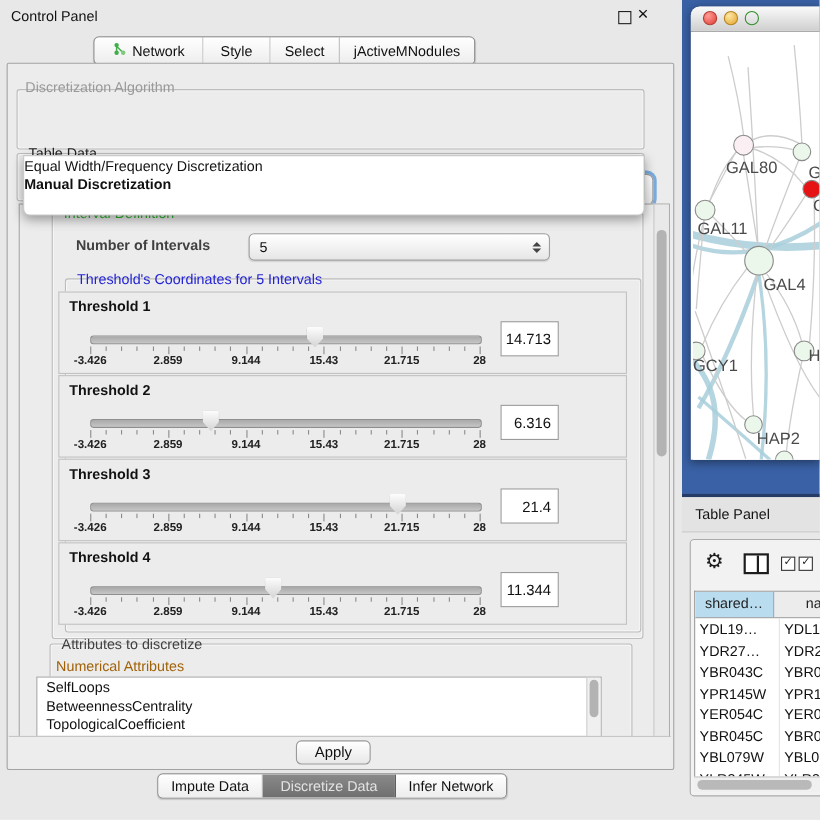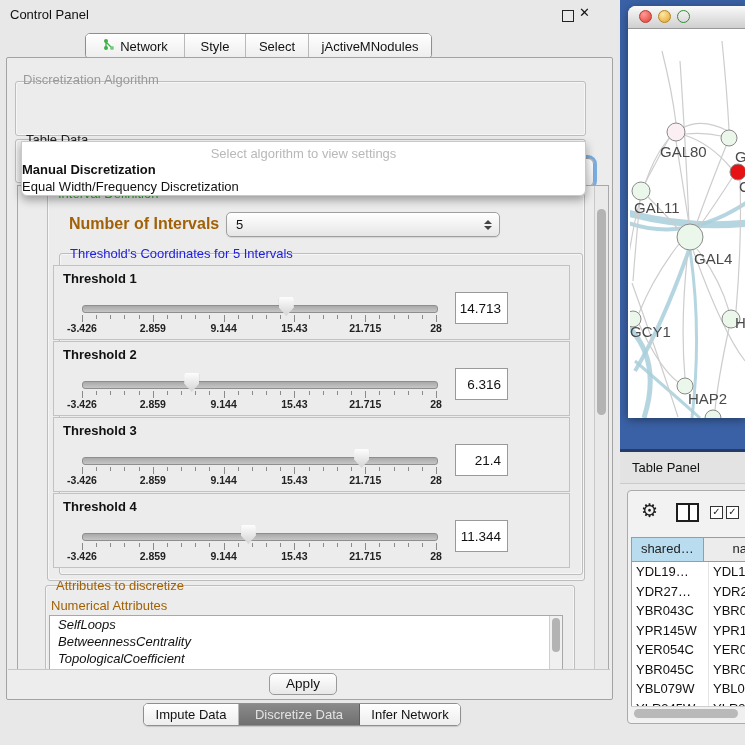--- a/index.html
+++ b/index.html
@@ -128,7 +128,6 @@
     <div class="abs" style="left:16px;top:14px;font-size:13px;color:#9a9a9a;">Discretization Algorithm</div>
     <div class="abs focus-combo"></div>
     <div class="abs popup">
-      <div class="hint">Select algorithm to view settings</div>
       <div id="popupitems">
           <div class="item b">Manual Discretization</div>
           <div class="item">Equal Width/Frequency Discretization</div>

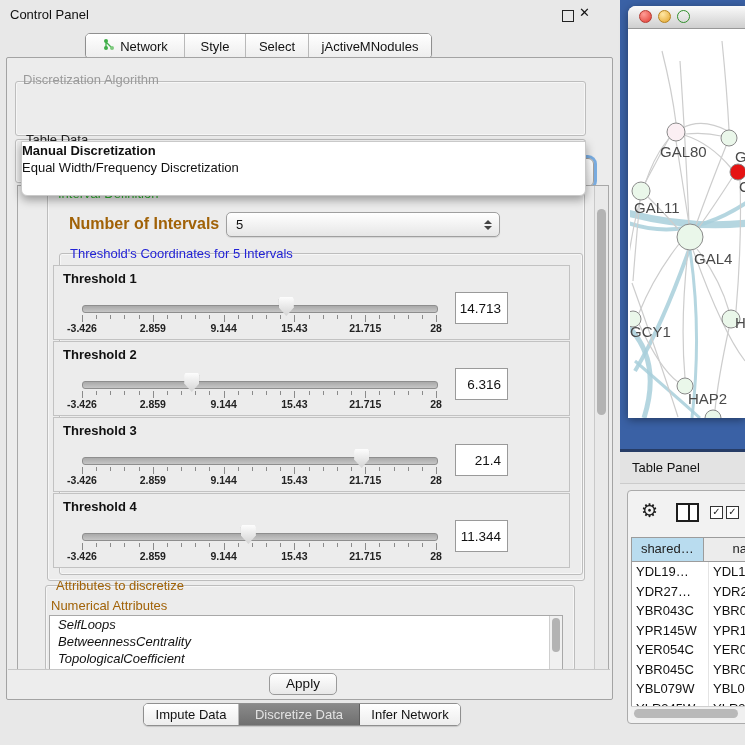--- a/index.html
+++ b/index.html
@@ -129,8 +129,8 @@
     <div class="abs focus-combo"></div>
     <div class="abs popup">
       <div id="popupitems">
+          <div class="item">Equal Width/Frequency Discretization</div>
           <div class="item b">Manual Discretization</div>
-          <div class="item">Equal Width/Frequency Discretization</div>
         </div>
     </div>
 

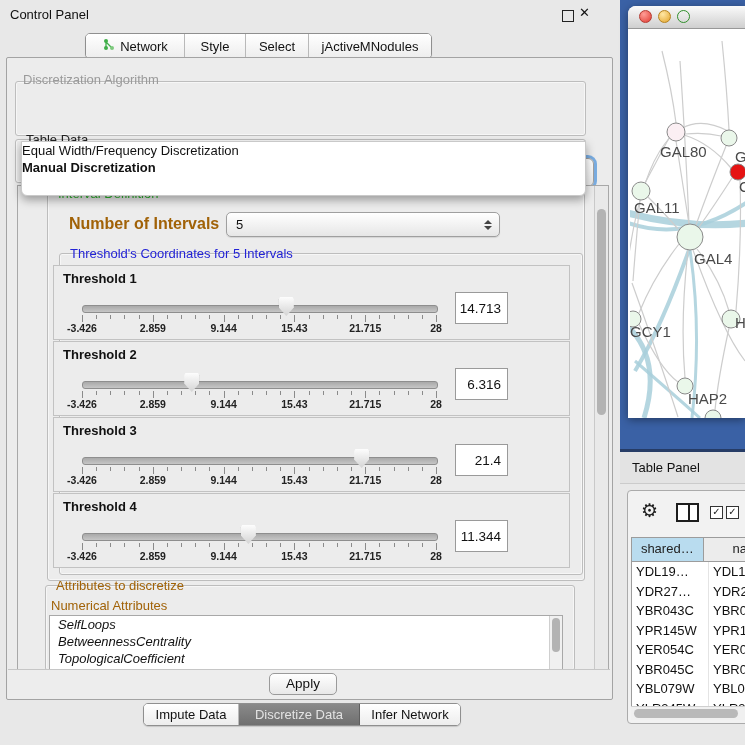--- a/index.html
+++ b/index.html
@@ -153,7 +153,7 @@
     <div class="abs groupbox" style="left:40px;top:135px;width:536px;height:386px;"></div>
     <div class="abs grouptitle" style="left:48px;top:128px;color:#2eb52e;">Interval Definition</div>
 
-    <div class="abs" style="left:62px;top:157px;font-size:16px;font-weight:bold;color:#a16207;">Number of Intervals</div>
+    <div class="abs" style="left:62px;top:157px;font-size:13px;font-weight:bold;color:#404040;">Number of Intervals</div>
     <div class="abs combo" style="left:219px;top:154px;width:272px;height:23px;">
       <span class="cval">5</span>
       <span class="stepper">

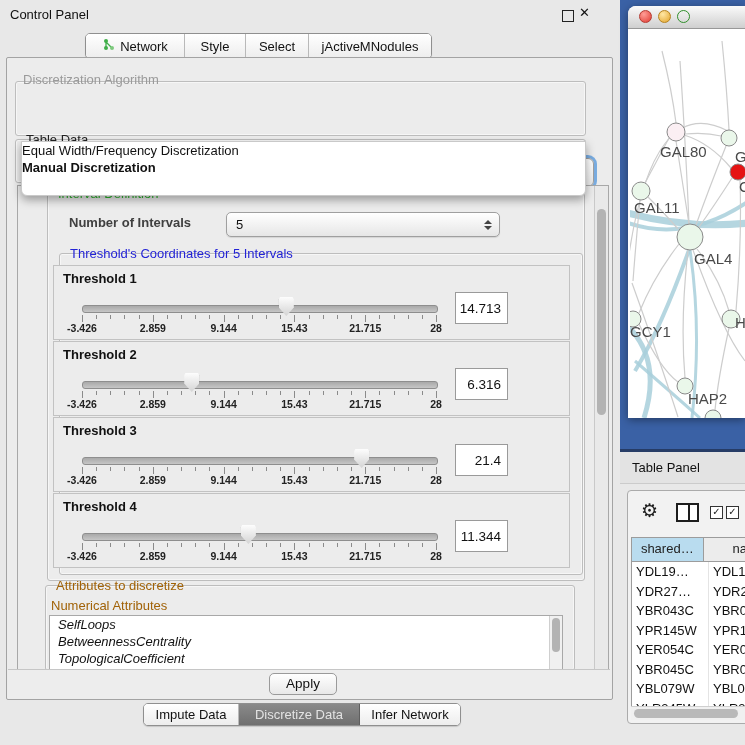--- a/index.html
+++ b/index.html
@@ -320,7 +320,7 @@
       </div>
 
     <div class="abs groupbox" style="left:38px;top:527px;width:528px;height:84px;"></div>
-    <div class="abs grouptitle" style="left:46px;top:520px;color:#a16207;">Attributes to discretize</div>
+    <div class="abs grouptitle" style="left:46px;top:520px;color:#404040;">Attributes to discretize</div>
     <div class="abs" style="left:44px;top:540px;font-size:13px;font-weight:normal;color:#a16207;">Numerical Attributes</div>
     <div class="abs attrlist" style="left:42px;top:557px;font-style:italic;" id="attrlist">
       <div class="alsb">

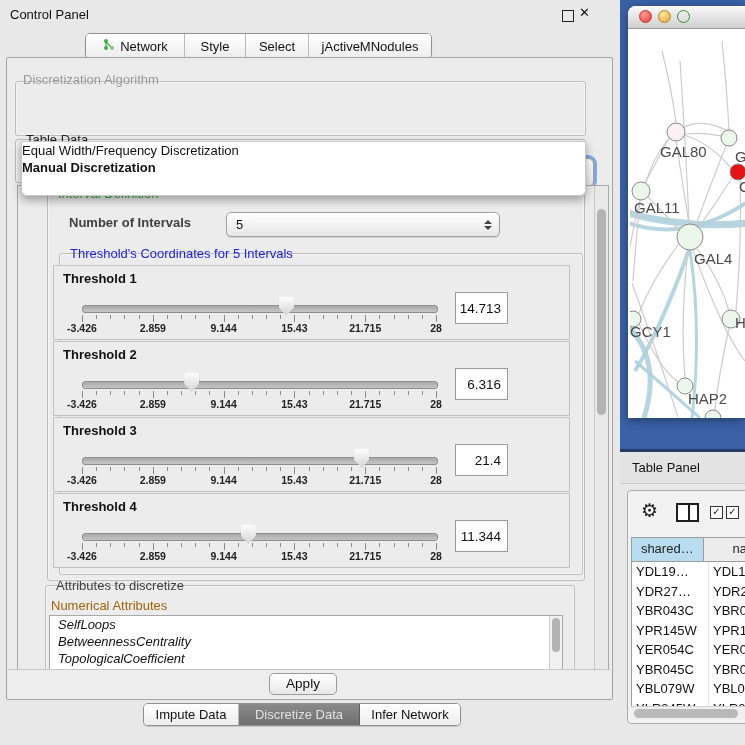--- a/index.html
+++ b/index.html
@@ -322,7 +322,7 @@
     <div class="abs groupbox" style="left:38px;top:527px;width:528px;height:84px;"></div>
     <div class="abs grouptitle" style="left:46px;top:520px;color:#404040;">Attributes to discretize</div>
     <div class="abs" style="left:44px;top:540px;font-size:13px;font-weight:normal;color:#a16207;">Numerical Attributes</div>
-    <div class="abs attrlist" style="left:42px;top:557px;font-style:italic;" id="attrlist">
+    <div class="abs attrlist" style="left:26px;top:557px;" id="attrlist">
       <div class="alsb">
           <i></i>
         </div>

